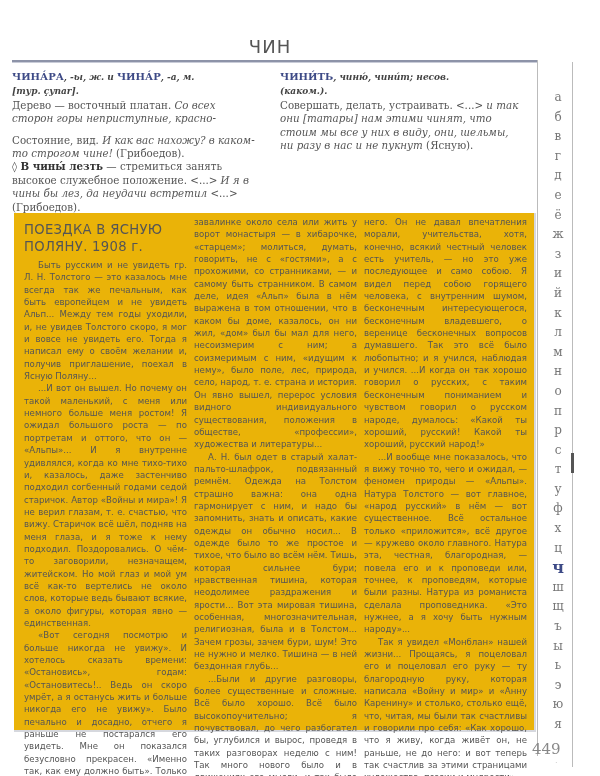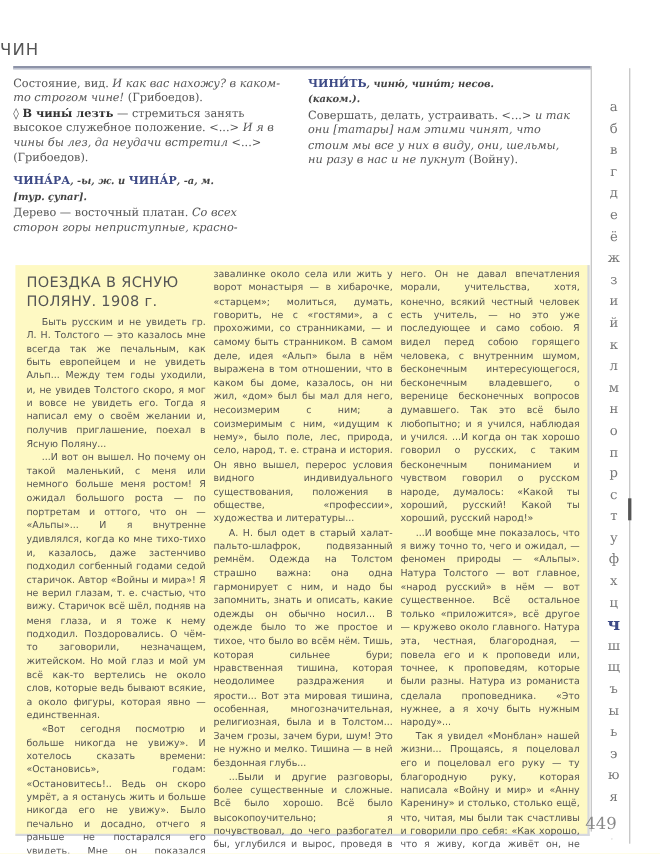--- a/index.html
+++ b/index.html
@@ -8,8 +8,8 @@
     font-family: "DejaVu Serif", serif; color: #555;
   }
   .running-head {
-    position: absolute; left: 0; width: 540px; top: 36px; 
-    font-family: "DejaVu Sans", sans-serif; font-size: 15px; letter-spacing: 1px; color: #555;
+    position: absolute; left: 0; width: 540px; top: 36px; text-align: center;
+    font-family: "DejaVu Sans", sans-serif; font-size: 18px; letter-spacing: 1px; color: #555;
   }
   .head-rule {
     position: absolute; left: 12px; top: 60px; width: 525px; height: 2px;

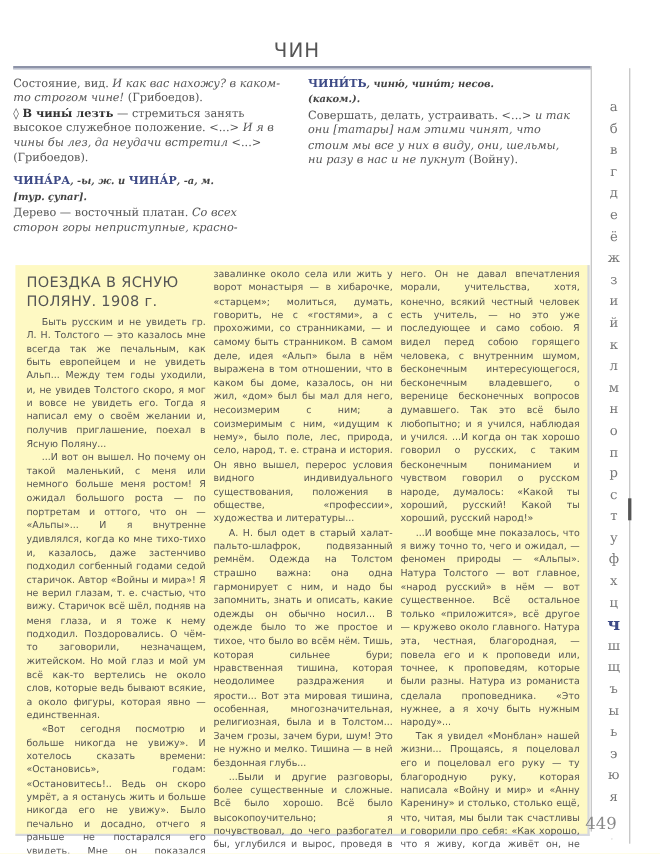--- a/index.html
+++ b/index.html
@@ -68,14 +68,14 @@
 
 <div class="dict-col left">
   <p>
+    <span class="hw">ЧИНА́РА</span><span class="gram">, -ы, ж. и </span><span class="hw">ЧИНА́Р</span><span class="gram">, -а, м.</span>
+    <br><span class="gram">[тур. çynar].</span>
+    <br><span>Дерево — восточный платан. </span><span class="it">Со всех сторон горы неприступные, красно-</span>
+  </p>
+  <p>
     <span>Состояние, вид. </span><span class="it">И как вас нахожу? в каком-то строгом чине!</span><span> (Грибоедов).</span>
     <br>
     <span>◊ </span><span class="idiom">В чины́ лезть</span><span> — стремиться занять высокое служебное положение. &lt;...&gt; </span><span class="it">И я в чины бы лез, да неудачи встретил</span><span> &lt;...&gt; (Грибоедов).</span>
-  </p>
-  <p>
-    <span class="hw">ЧИНА́РА</span><span class="gram">, -ы, ж. и </span><span class="hw">ЧИНА́Р</span><span class="gram">, -а, м.</span>
-    <br><span class="gram">[тур. çynar].</span>
-    <br><span>Дерево — восточный платан. </span><span class="it">Со всех сторон горы неприступные, красно-</span>
   </p>
 </div>
 

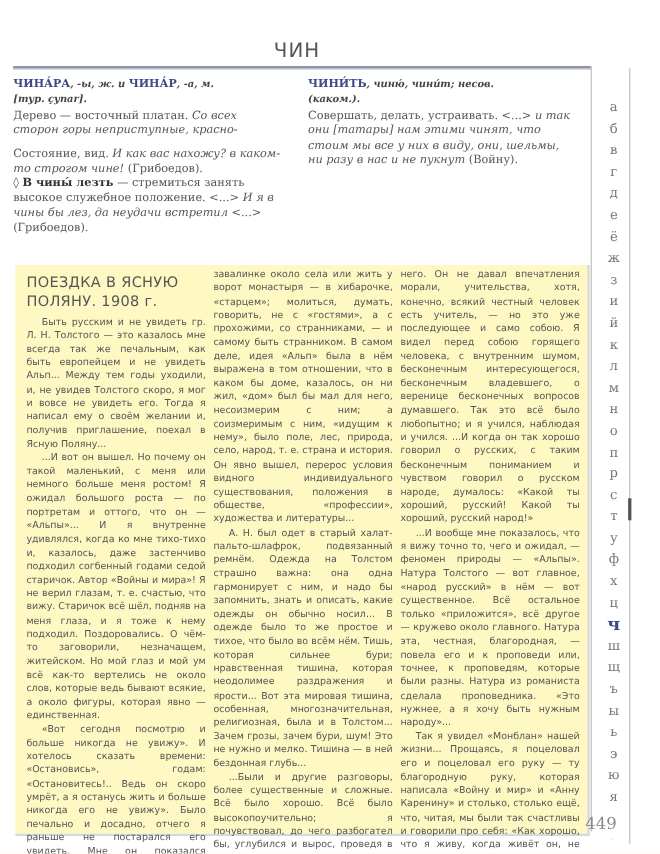--- a/index.html
+++ b/index.html
@@ -83,7 +83,7 @@
   <p>
     <span class="hw">ЧИНИ́ТЬ</span><span class="gram">, чиню́, чини́т; несов.</span>
     <br><span class="gram">(каком.).</span>
-    <br><span>Совершать, делать, устраивать. &lt;...&gt; </span><span class="it">и так они [татары] нам этими чинят, что стоим мы все у них в виду, они, шельмы, ни разу в нас и не пукнут</span><span> (Войну).</span>
+    <br><span>Совершать, делать, устраивать. &lt;...&gt; </span><span class="it">и так они [татары] нам этими чинят, что стоим мы все у них в виду, они, шельмы, ни разу в нас и не пукнут</span><span> (Ясную).</span>
   </p>
 </div>
 

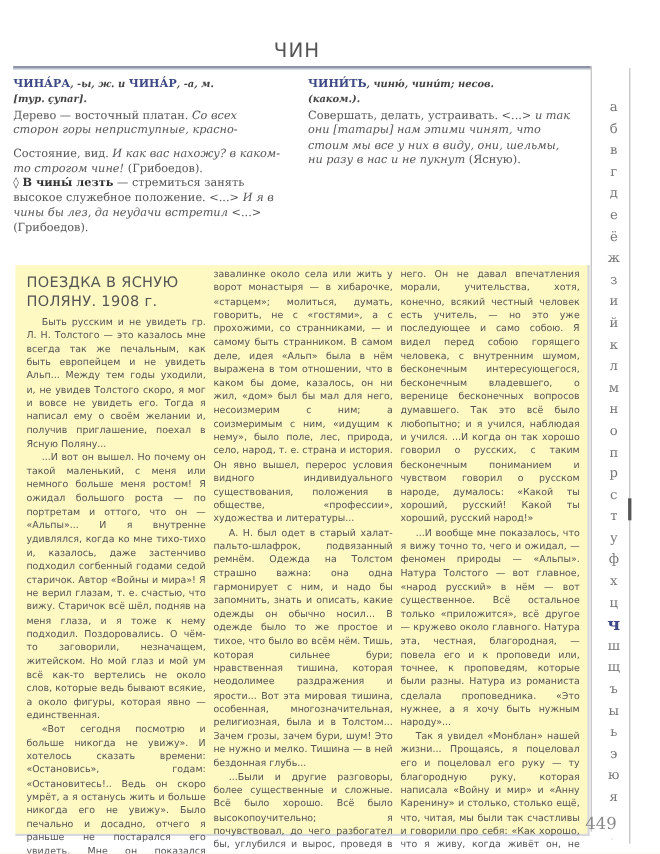--- a/index.html
+++ b/index.html
@@ -29,7 +29,7 @@
 
   .box {
     position: absolute; left: 14px; top: 213px; width: 520px; height: 517px;
-    background: #fef9c3; border-right: 2px solid #d6d8de; border-bottom: 2px solid #d6d8de; margin-top: 28px;
+    background: #eab308; border-right: 2px solid #d6d8de; border-bottom: 2px solid #d6d8de;
   }
   .box-title {
     position: absolute; left: 10px; top: 8px; width: 160px;

